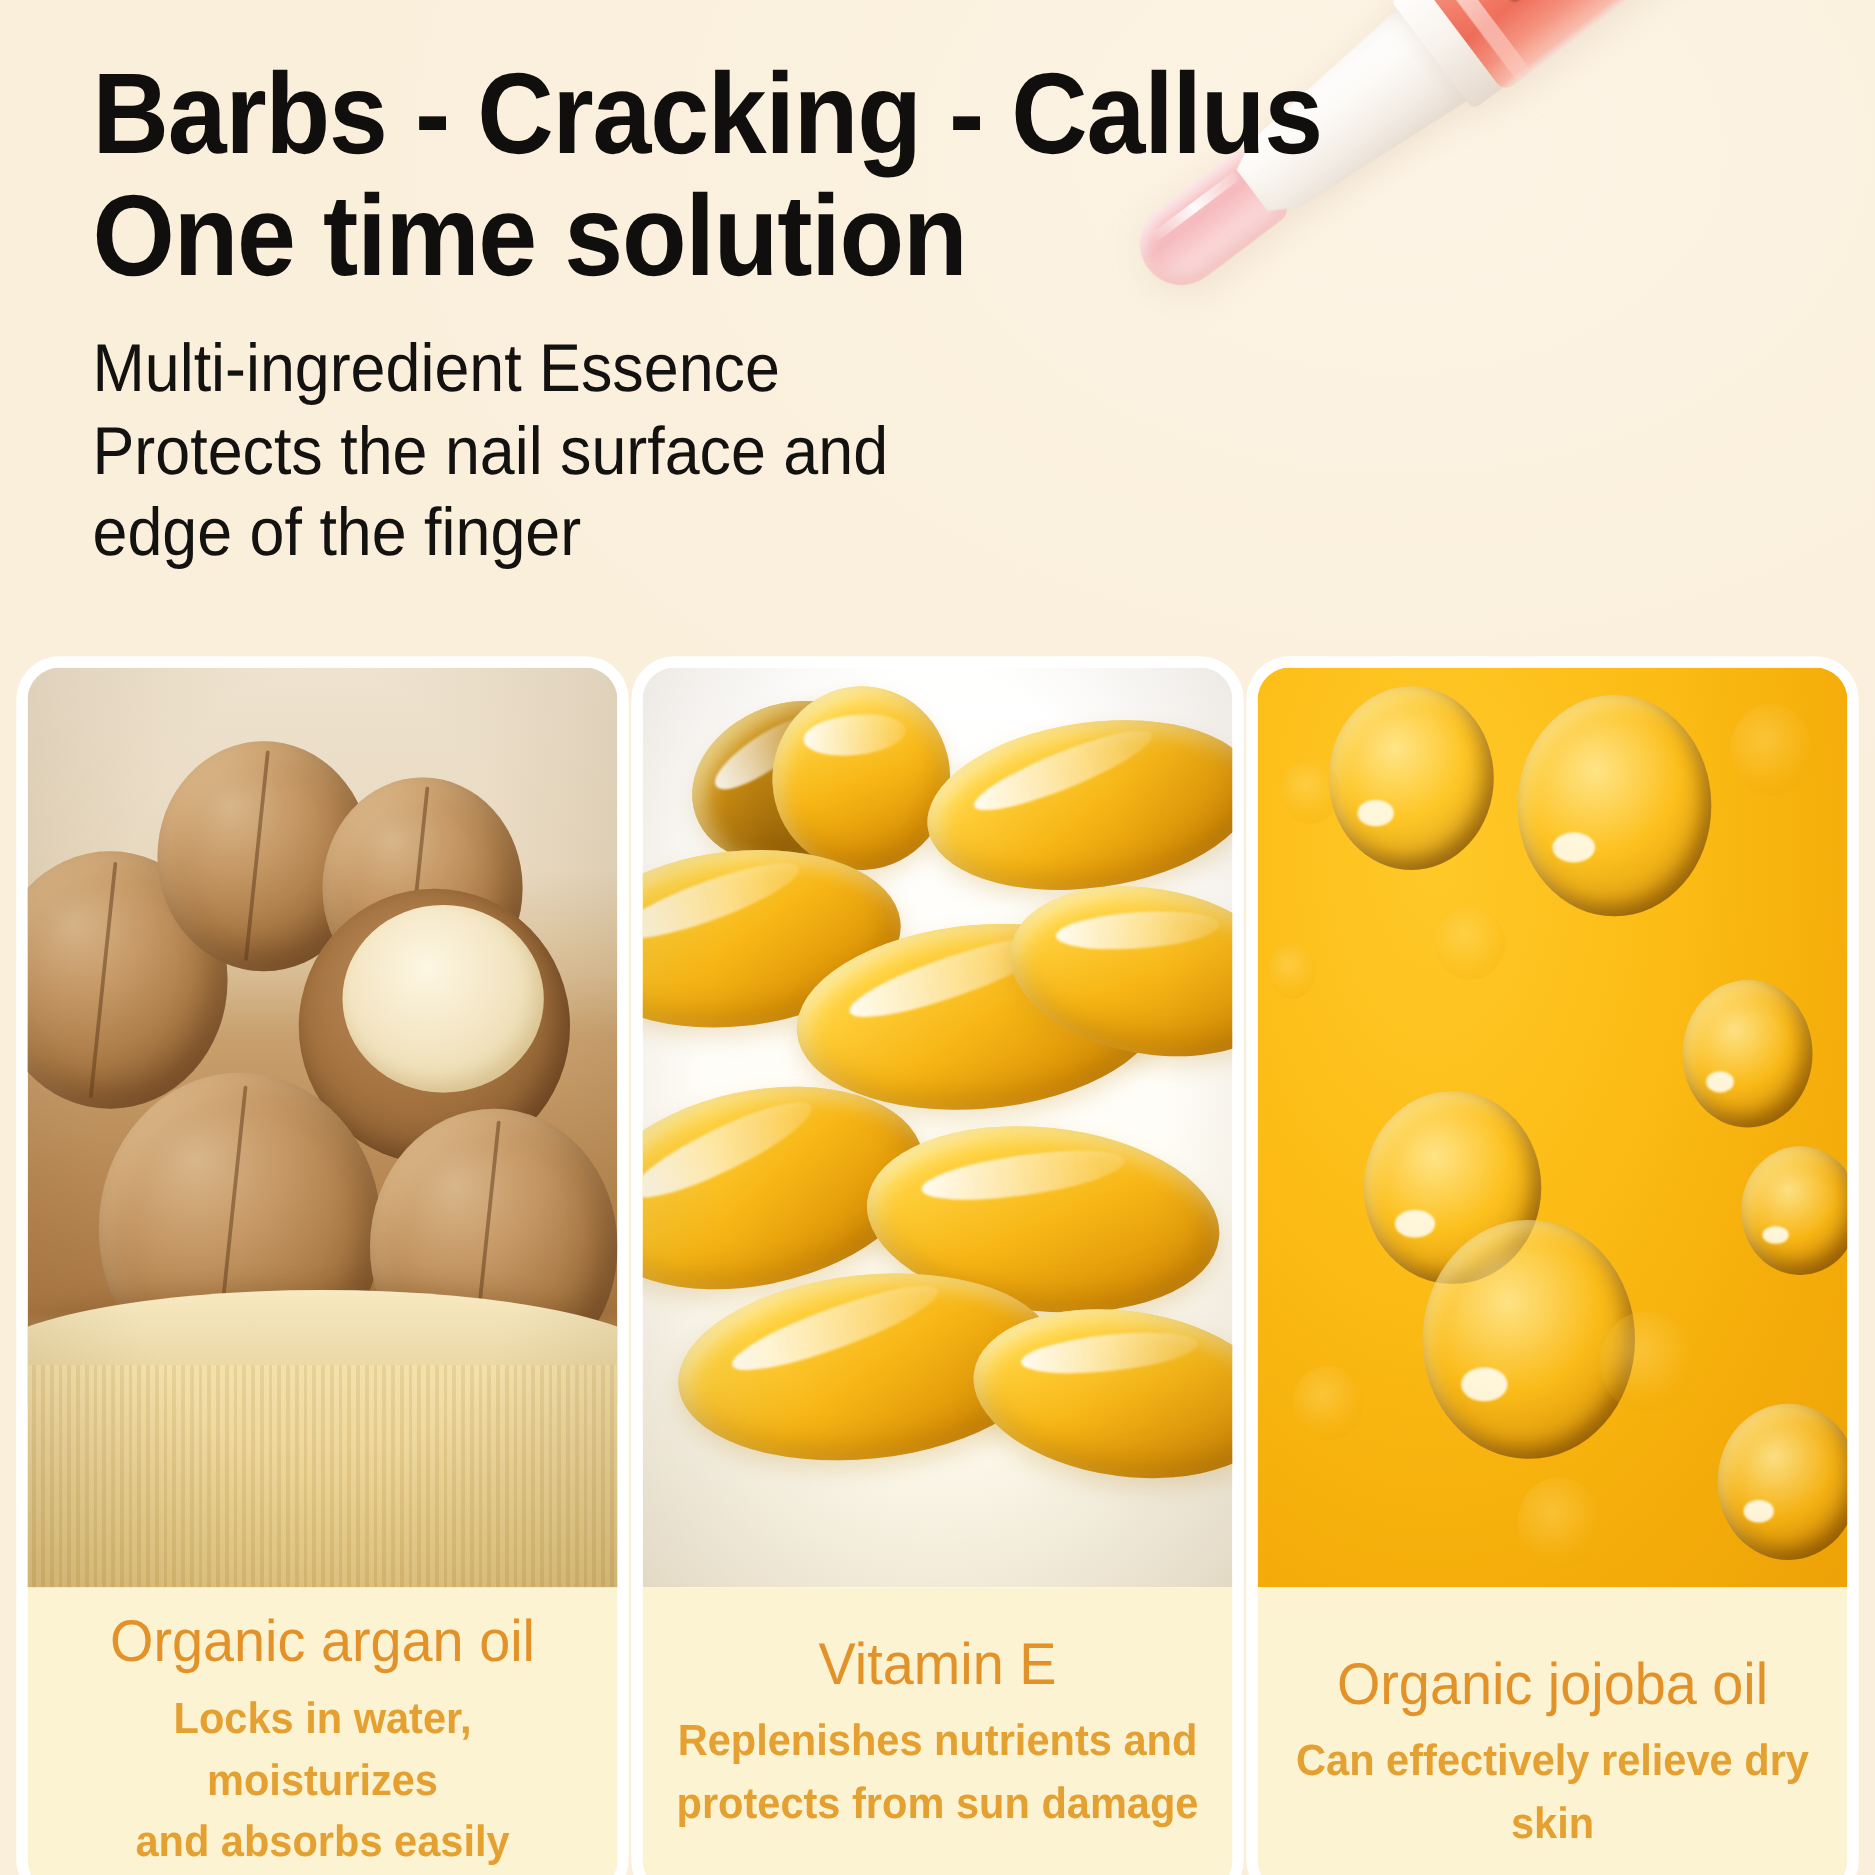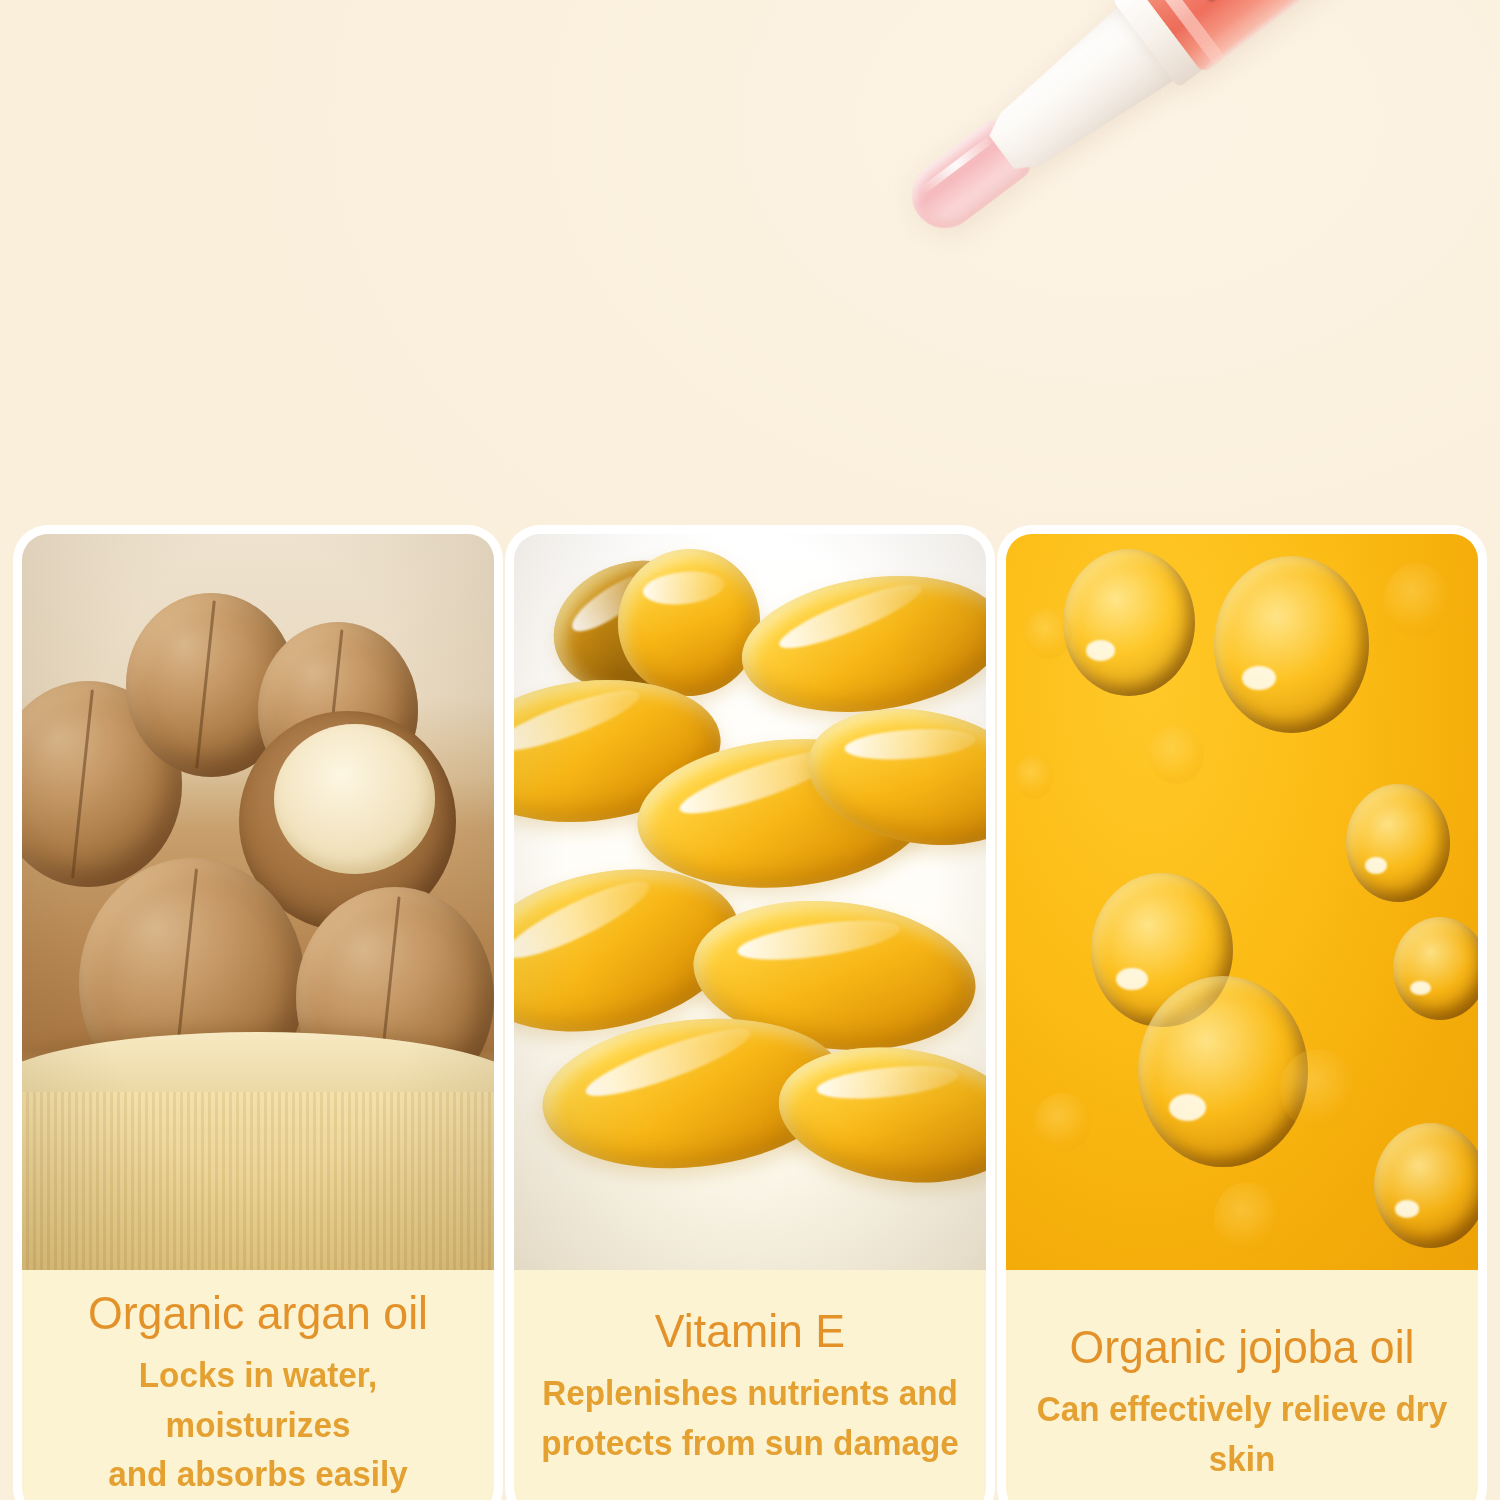--- a/index.html
+++ b/index.html
@@ -327,6 +327,13 @@
 
 <div class="poster">
 
+  <div class="header">
+    <div class="headline">Barbs - Cracking - Callus</div>
+    <div class="headline headline-line2">One time solution</div>
+    <div class="subhead">Multi-ingredient Essence</div>
+    <div class="subhead" style="margin-top:0">Protects the nail surface and</div>
+    <div class="subhead" style="margin-top:0">edge of the finger</div>
+  </div>
 
   <div class="pen-wrap">
     <div class="pen">

